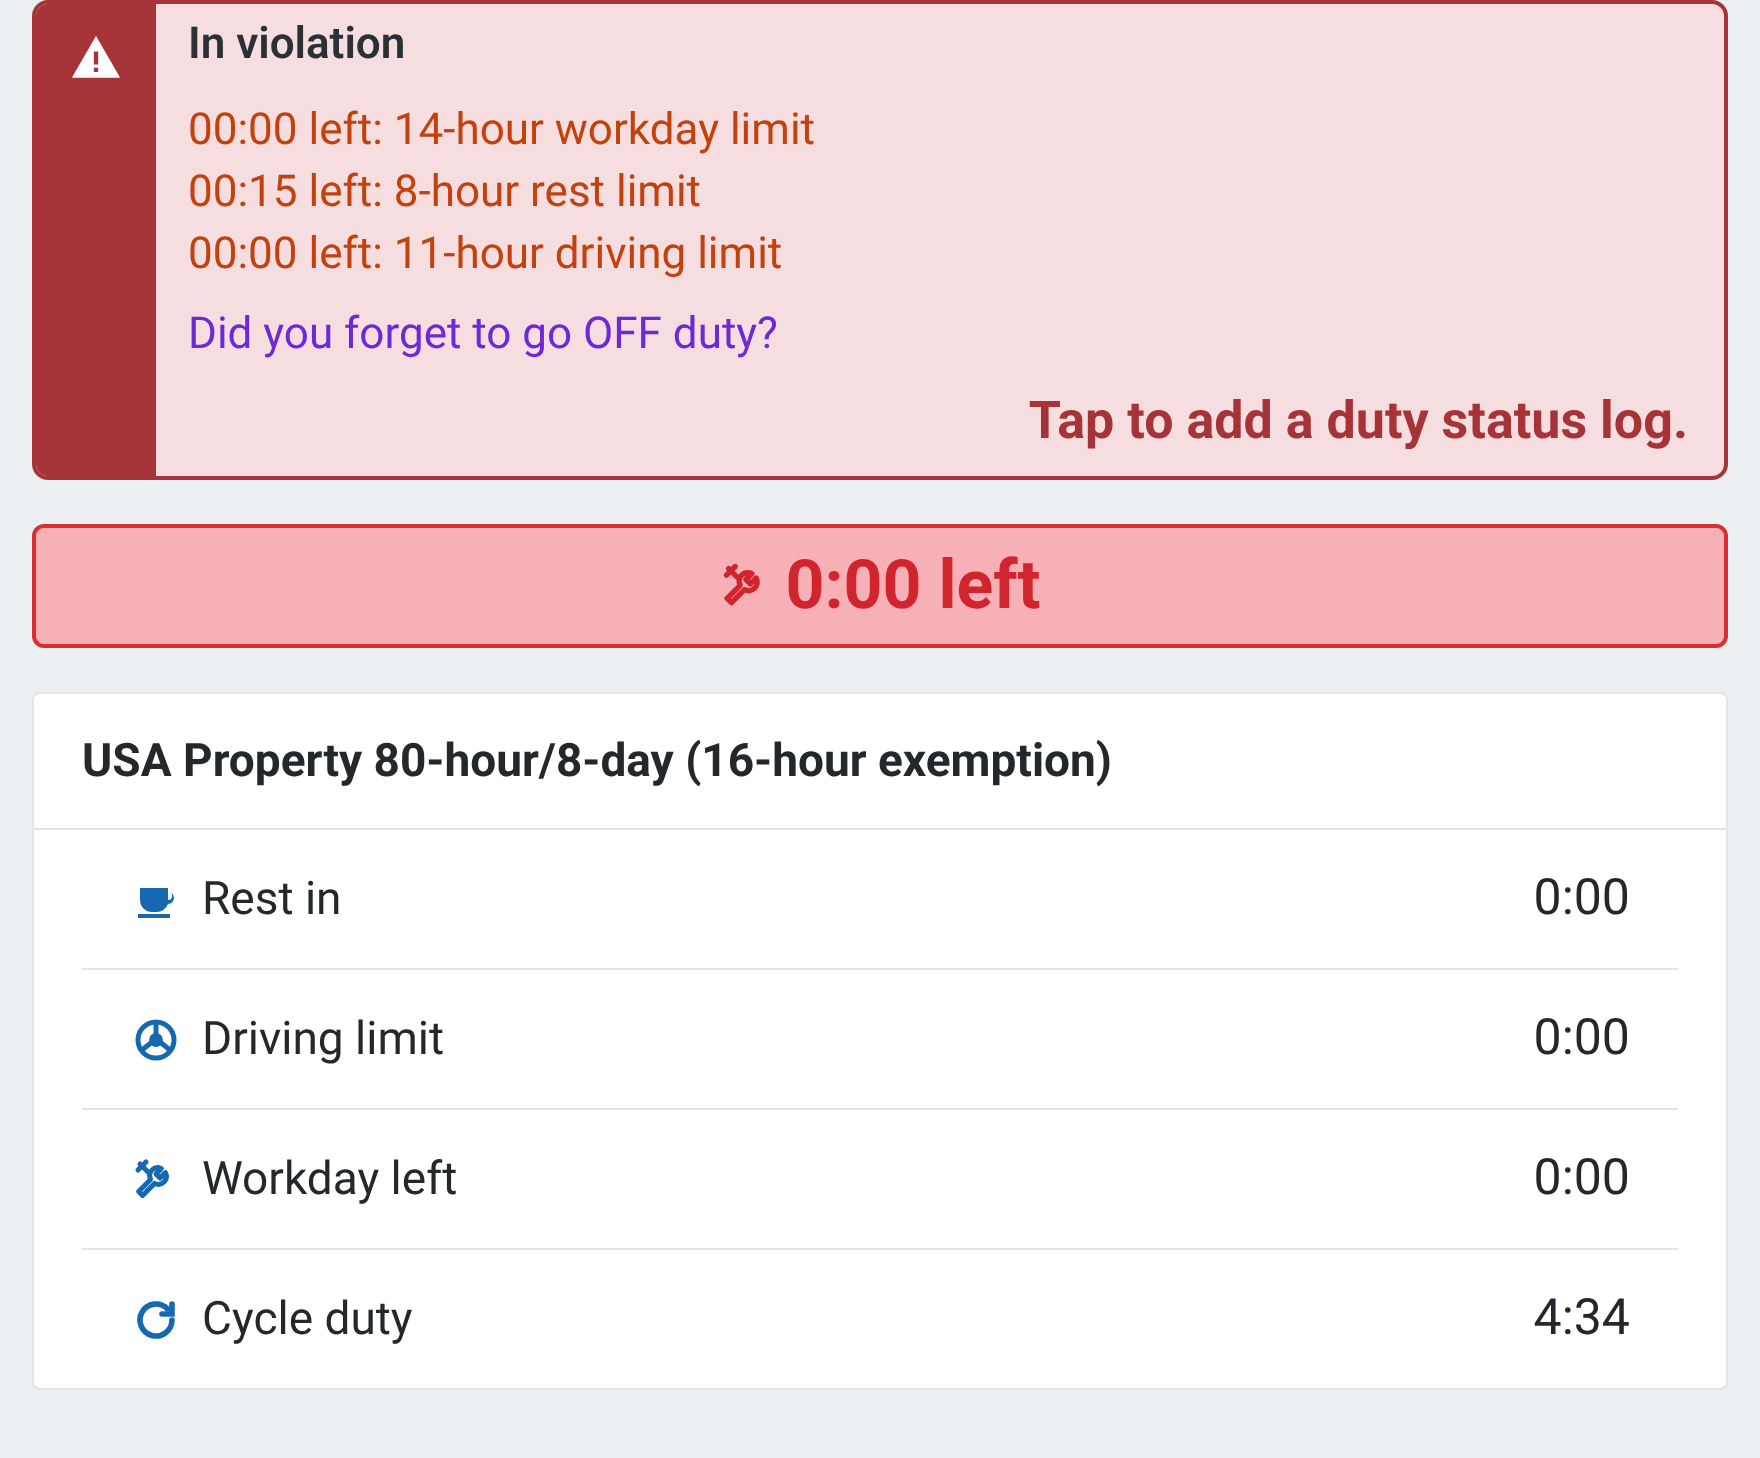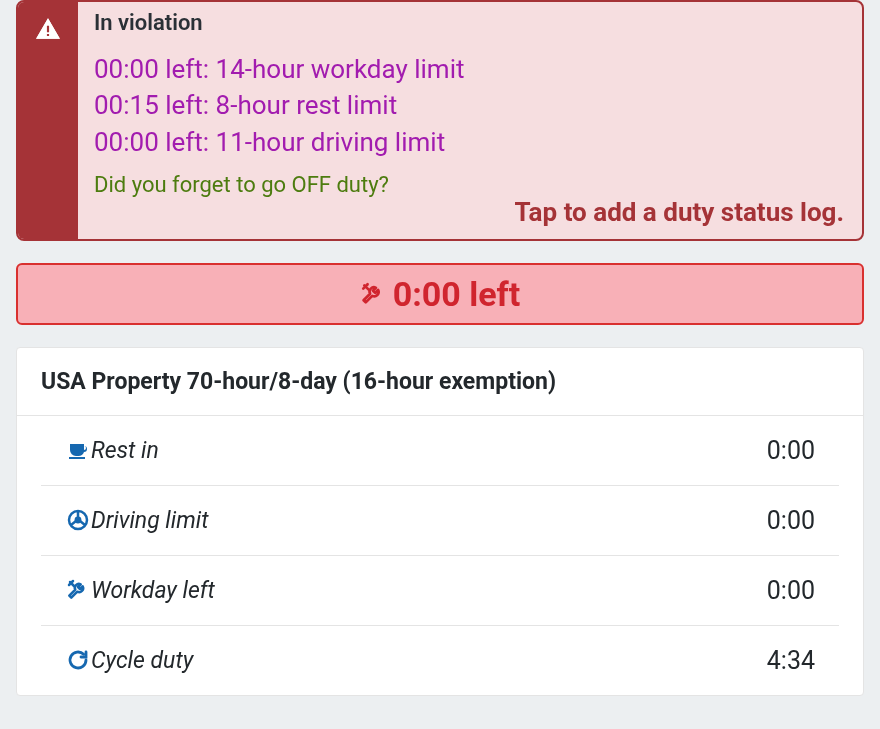--- a/index.html
+++ b/index.html
@@ -36,8 +36,8 @@
       margin-bottom: 16px;
     }
     .alert-line {
-      font-size: 26px;
-      color: #a21caf;
+      font-size: 22px;
+      color: #c2410c;
       line-height: 1.4;
     }
     .alert-question {

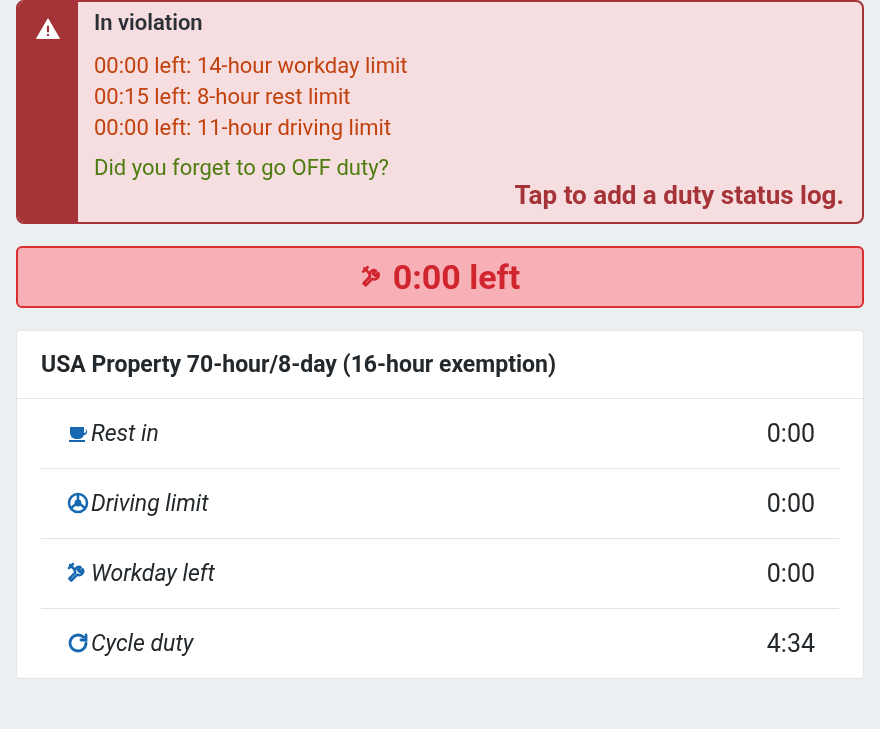--- a/index.html
+++ b/index.html
@@ -42,9 +42,9 @@
     }
     .alert-question {
       font-size: 22px;
-      color: #4d7c0f;
+      color: #6d28d9;
       margin-top: 12px;
-      margin-bottom: 0;
+      margin-bottom: 16px;
     }
     .alert-cta {
       font-size: 26px;

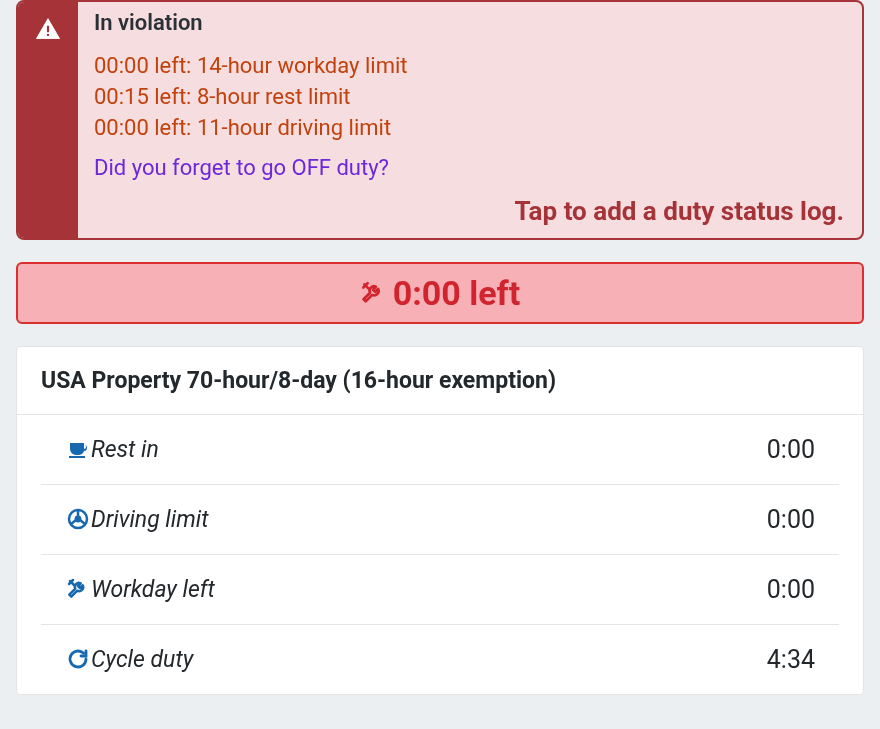--- a/index.html
+++ b/index.html
@@ -154,7 +154,7 @@
 </div>
 
 <div class="status-card">
-  <div class="status-header">USA Property 70-hour/8-day (16-hour exemption)</div>
+  <div class="status-header">USA Property 80-hour/8-day (16-hour exemption)</div>
   <div class="status-list">
 
     <div class="status-row">

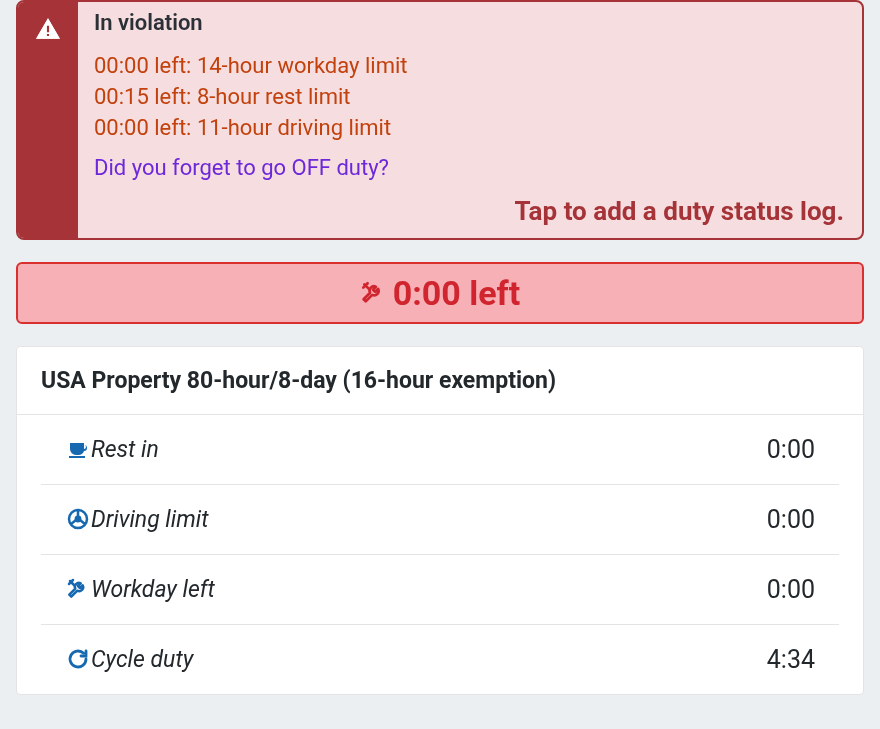--- a/index.html
+++ b/index.html
@@ -101,11 +101,10 @@
     }
     .status-left {
       display: flex;
-      align-items: flex-start;
-      gap: 0;
+      align-items: flex-end;
+      gap: 10px;
       font-size: 23px;
       color: #23282c;
-      font-style: italic;
     }
     .status-value {
       font-size: 25px;

